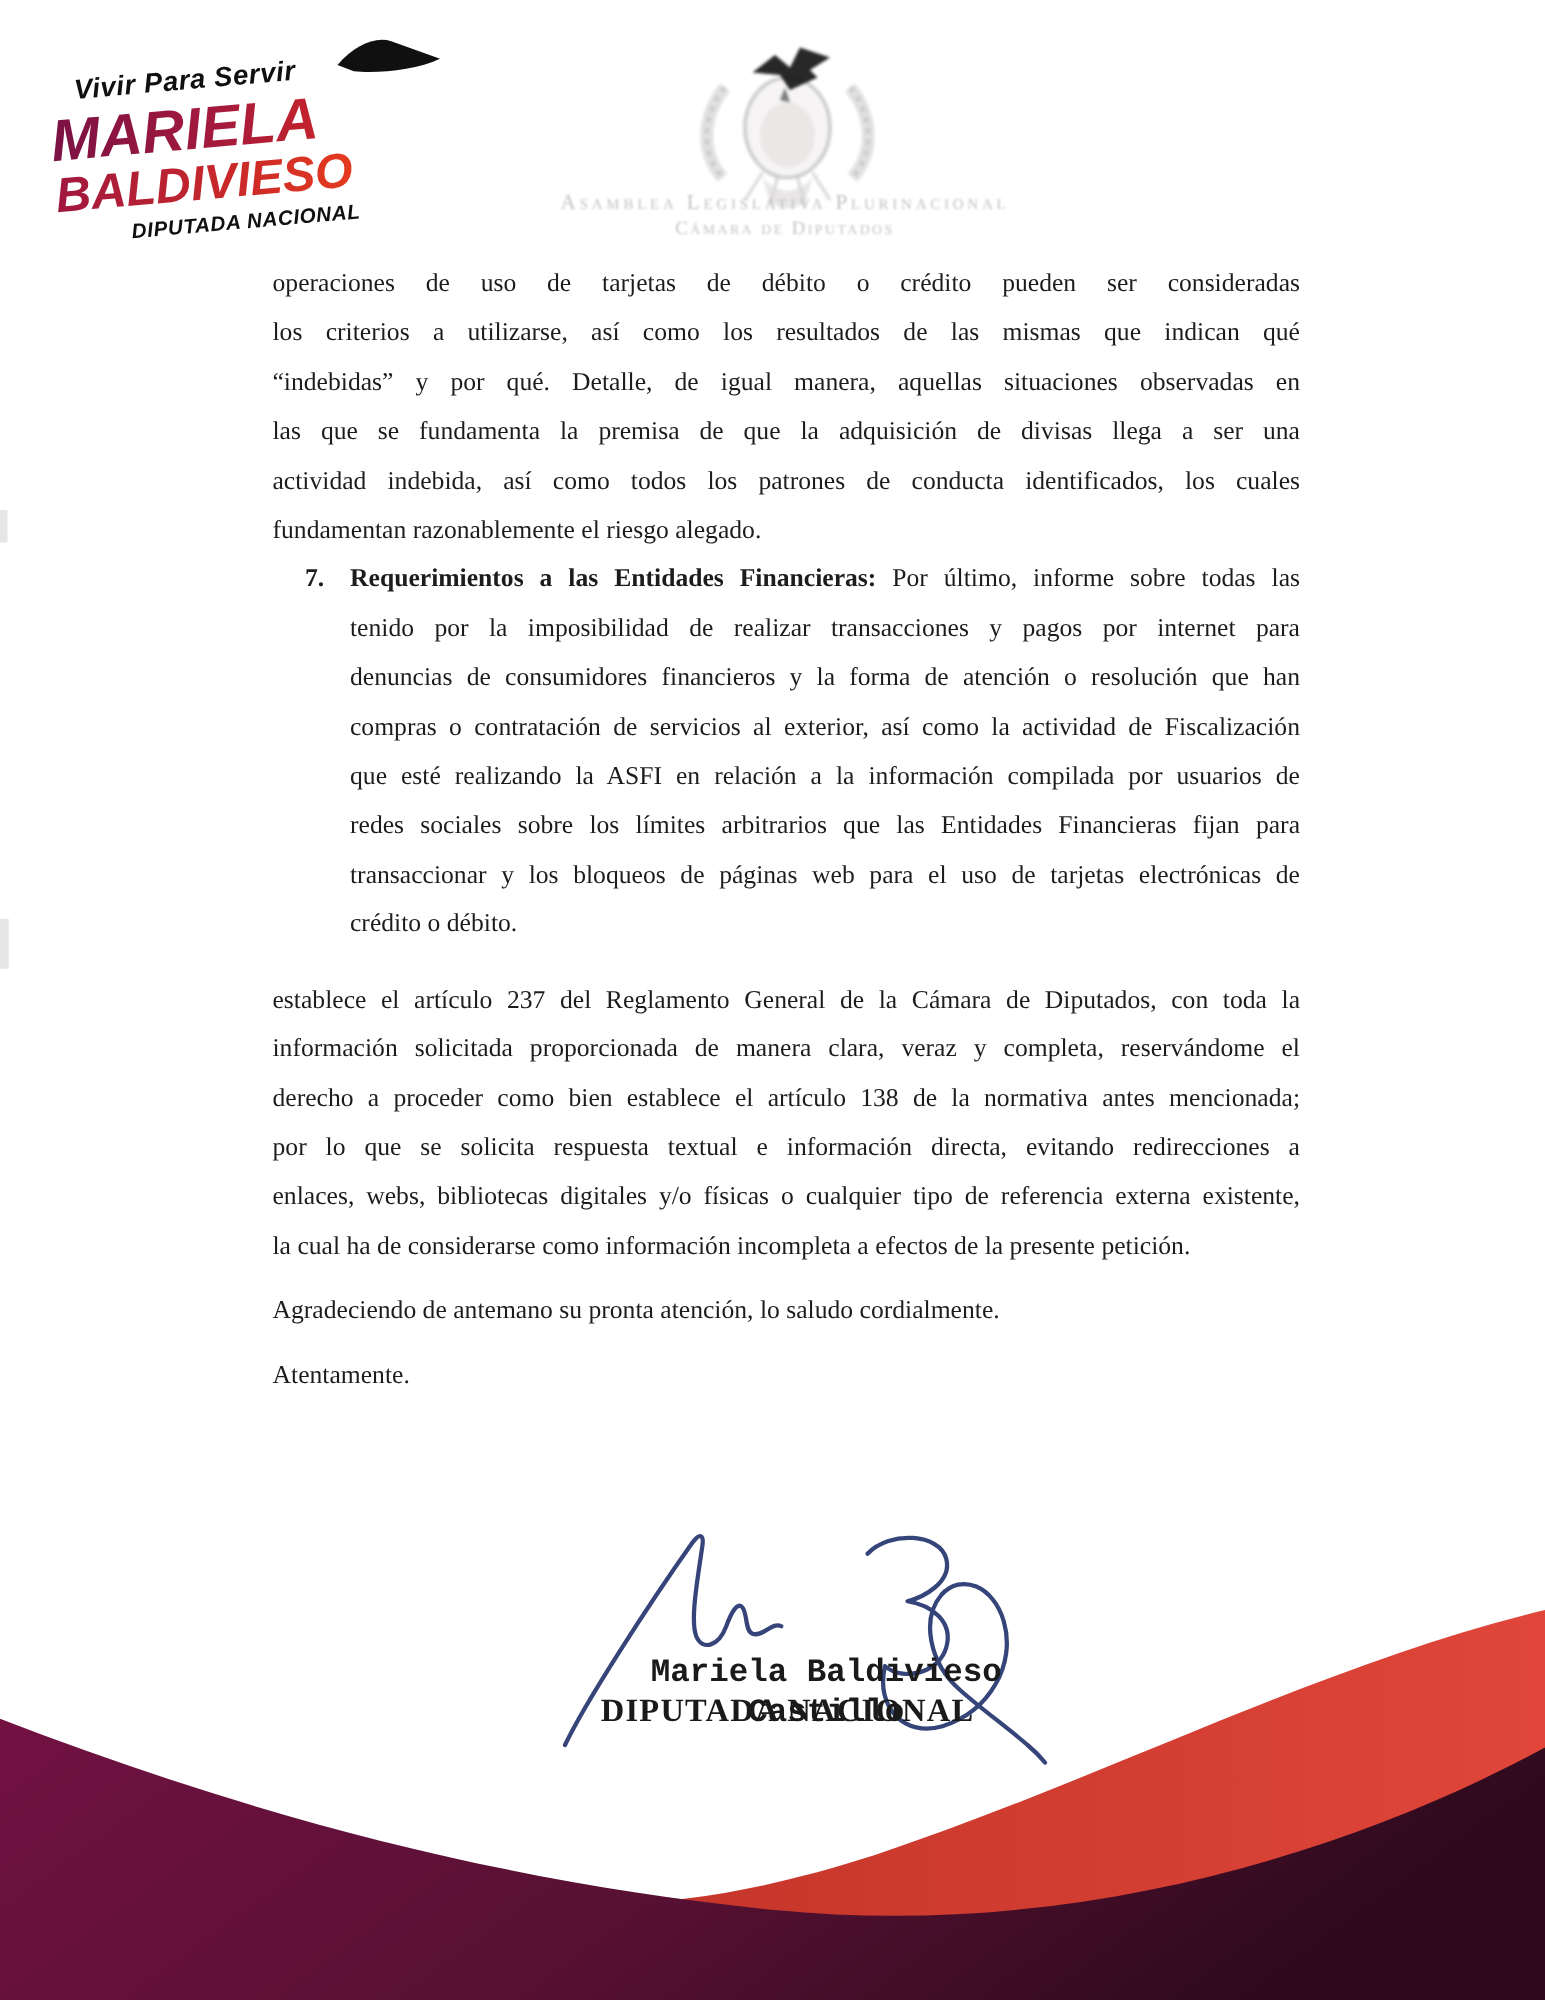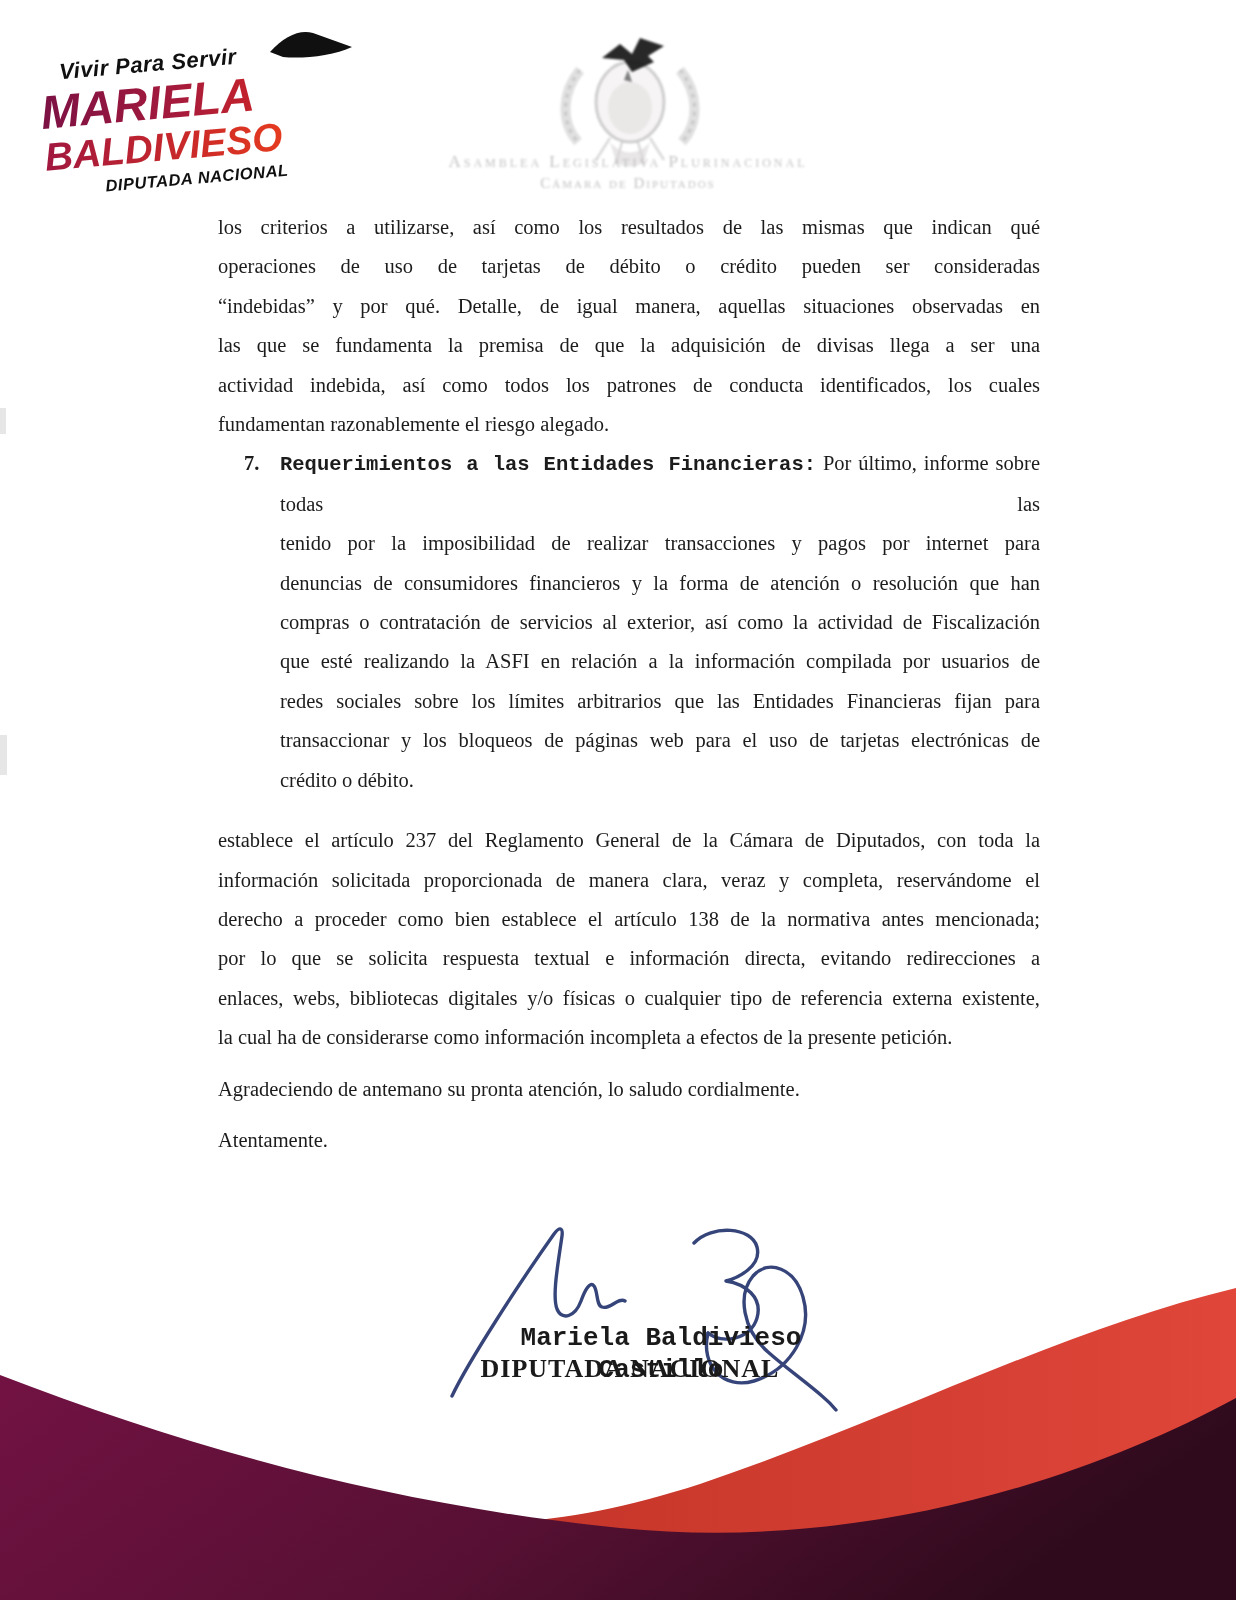--- a/index.html
+++ b/index.html
@@ -122,8 +122,8 @@
 
   <div class="body-text">
     <div class="para1">
+        <div class="line just">operaciones de uso de tarjetas de débito o crédito pueden ser consideradas</div>
         <div class="line just">los criterios a utilizarse, así como los resultados de las mismas que indican qué</div>
-        <div class="line just">operaciones de uso de tarjetas de débito o crédito pueden ser consideradas</div>
         <div class="line just">“indebidas” y por qué. Detalle, de igual manera, aquellas situaciones observadas en</div>
         <div class="line just">las que se fundamenta la premisa de que la adquisición de divisas llega a ser una</div>
         <div class="line just">actividad indebida, así como todos los patrones de conducta identificados, los cuales</div>

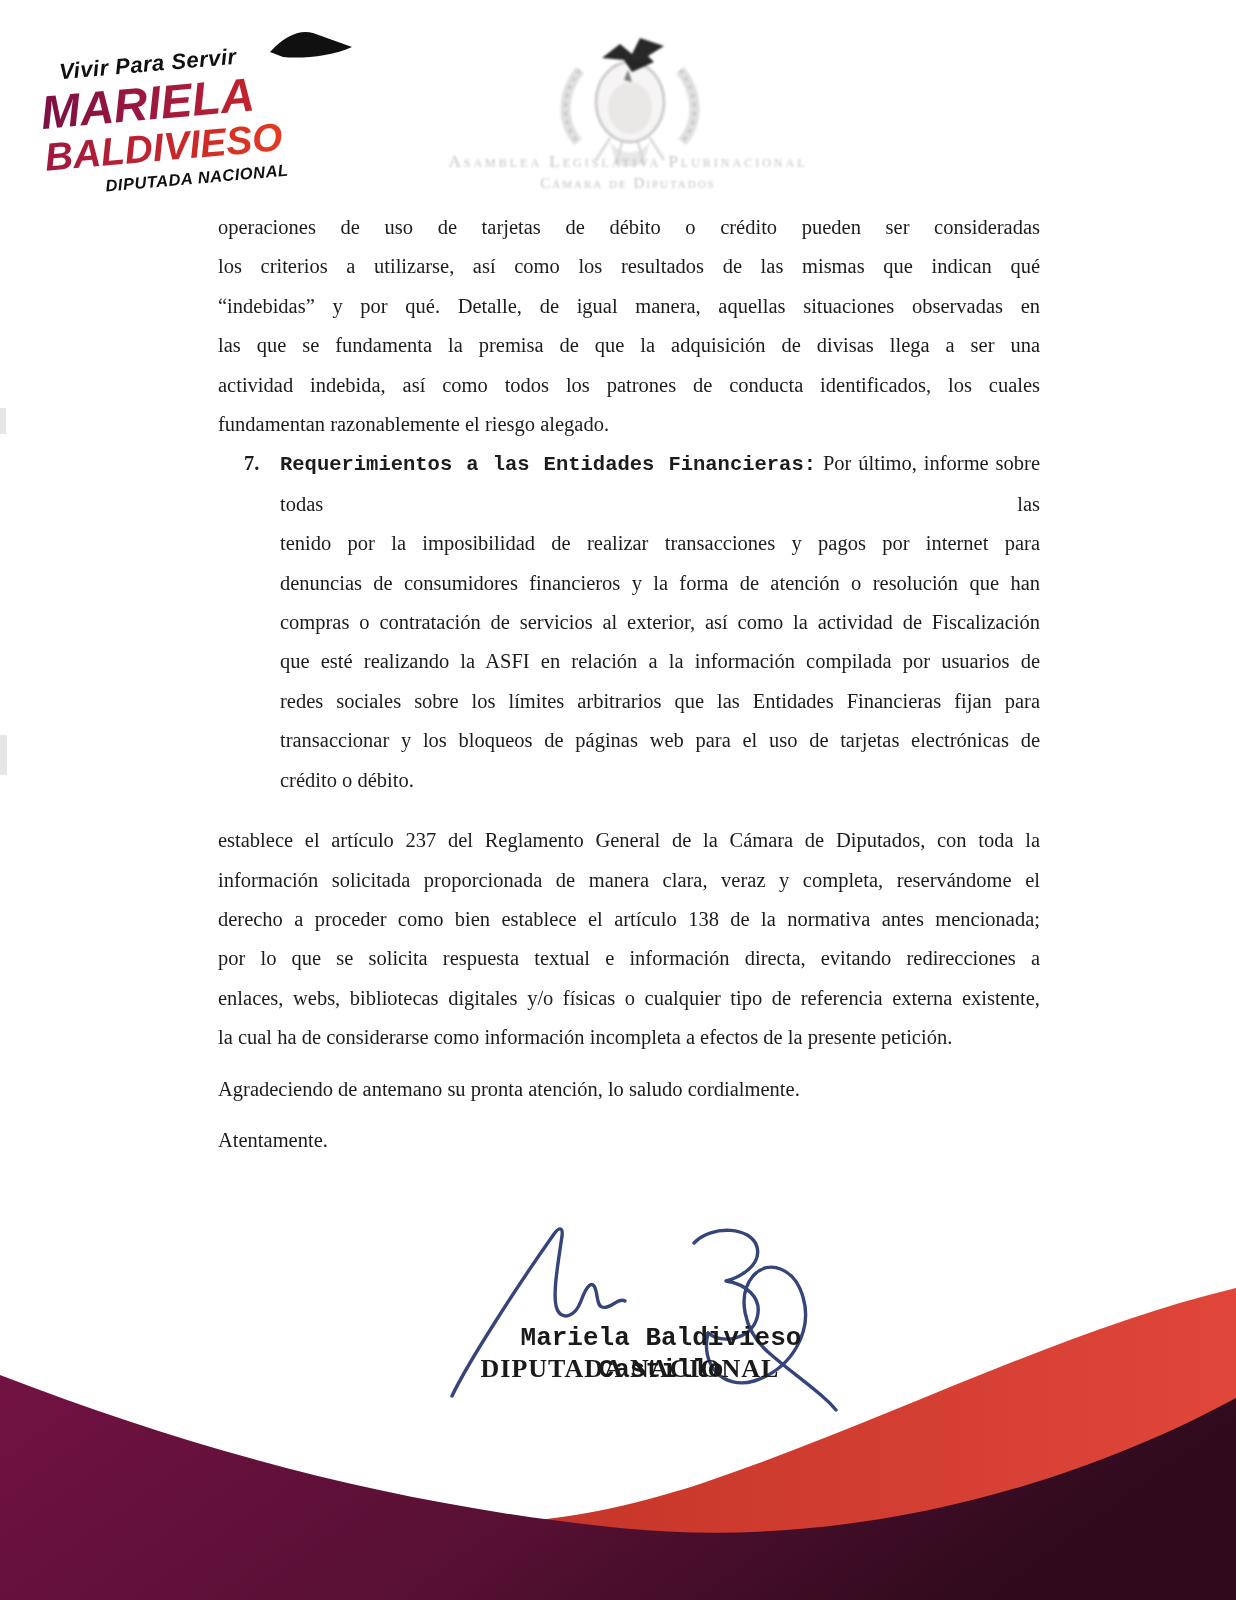--- a/index.html
+++ b/index.html
@@ -56,7 +56,7 @@
   .item7 .marker{
     position:absolute;left:-36px;top:0;font-weight:bold;color:#1c1c1c;
   }
-  .item7 b{font-weight:bold;font-family:Liberation Mono, monospace;}
+  .item7 b{font-weight:bold;}
   .para2{margin-top:21px;}
   .closing{margin-top:12px;}
   

